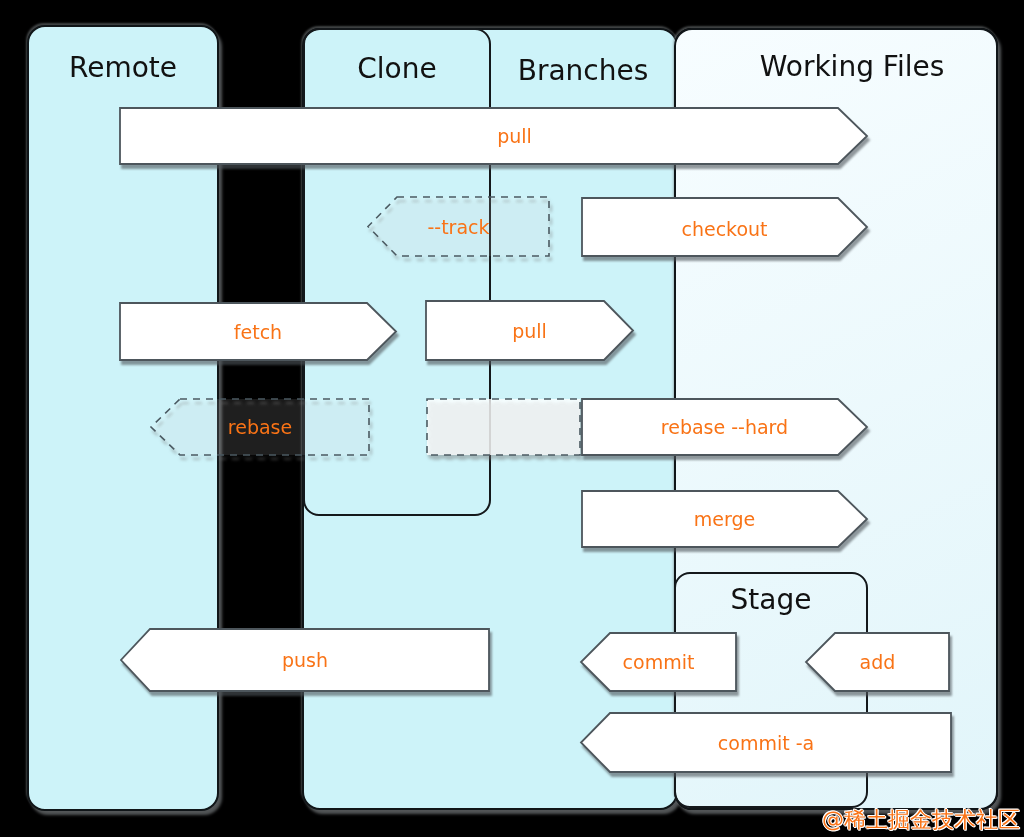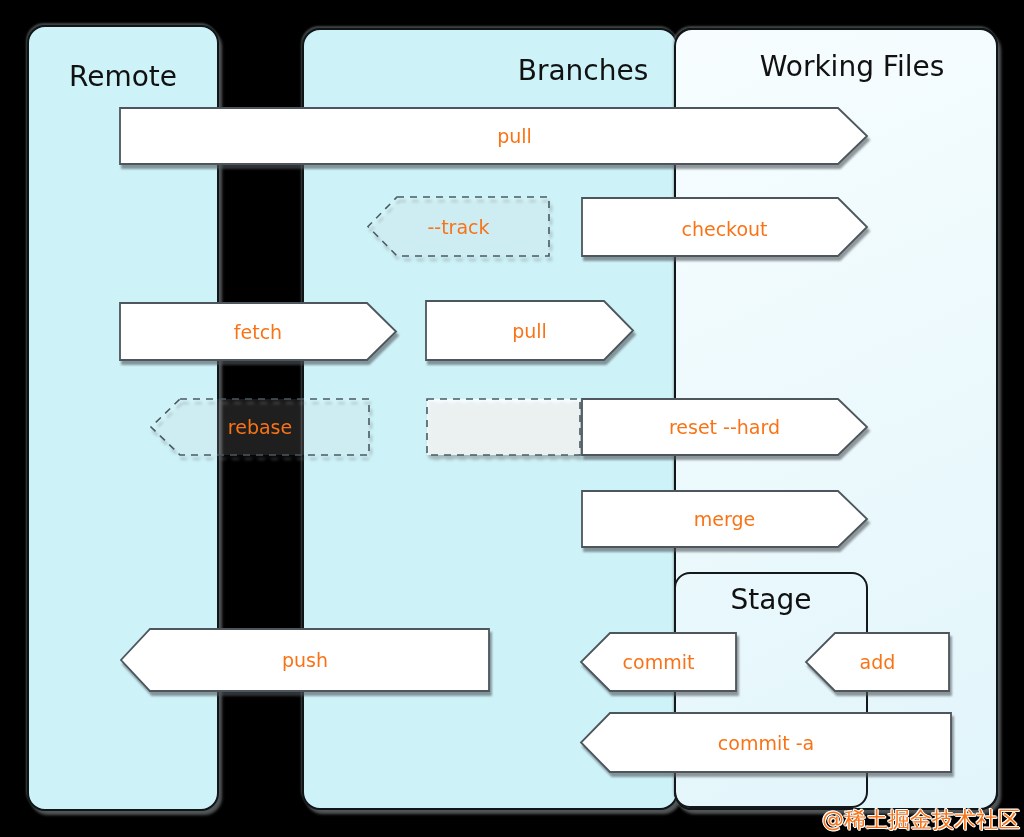--- a/index.html
+++ b/index.html
@@ -63,7 +63,7 @@
 <div id="canvas">
 
   <div class="panel cyan" style="left:27px;top:25px;width:188px;height:782px;">
-    <div class="panel-label" style="top:33px;">Remote</div>
+    <div class="panel-label" style="top:24px;">Remote</div>
   </div>
 
   <div class="panel cyan" style="left:302px;top:28px;width:372px;height:778px;">

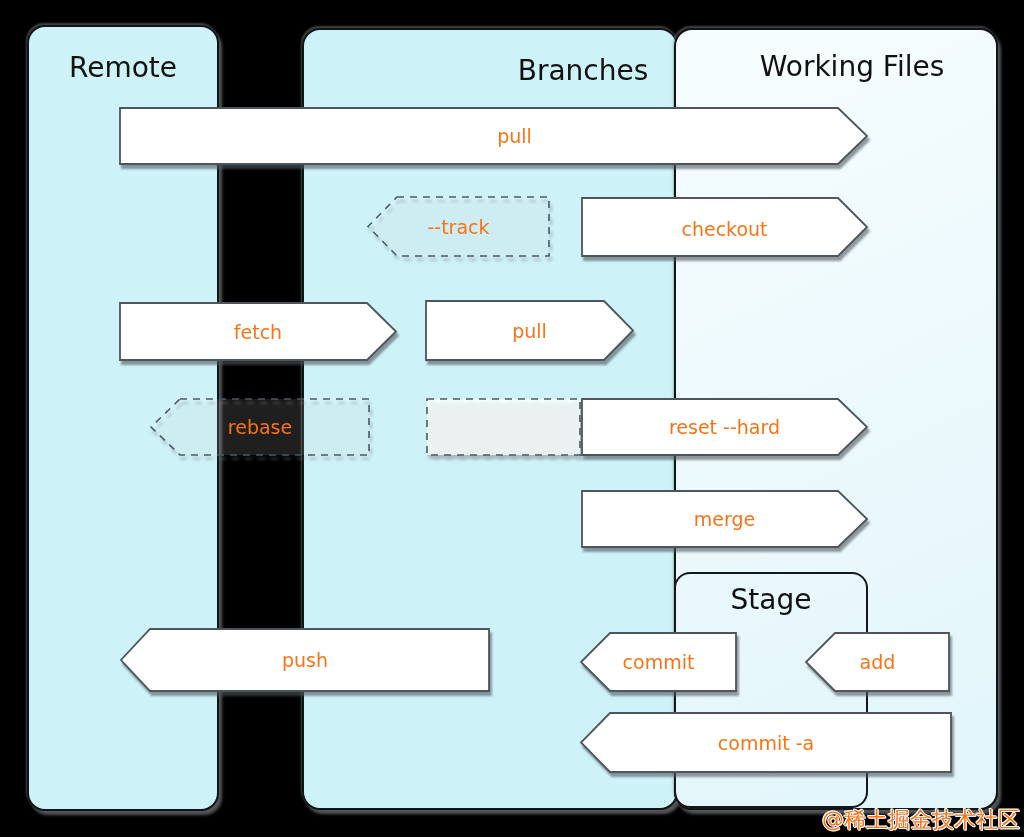--- a/index.html
+++ b/index.html
@@ -70,6 +70,9 @@
     <div class="panel-label" style="top:24px;left:186px;right:0;">Branches</div>
   </div>
 
+  <div class="subbox" style="left:303px;top:28px;width:184px;height:484px;">
+    <div class="panel-label" style="top:22px;">Clone</div>
+  </div>
 
   <div class="panel light" style="left:674px;top:28px;width:320px;height:778px;">
     <div class="panel-label" style="top:20px;padding-left:32px;">Working Files</div>

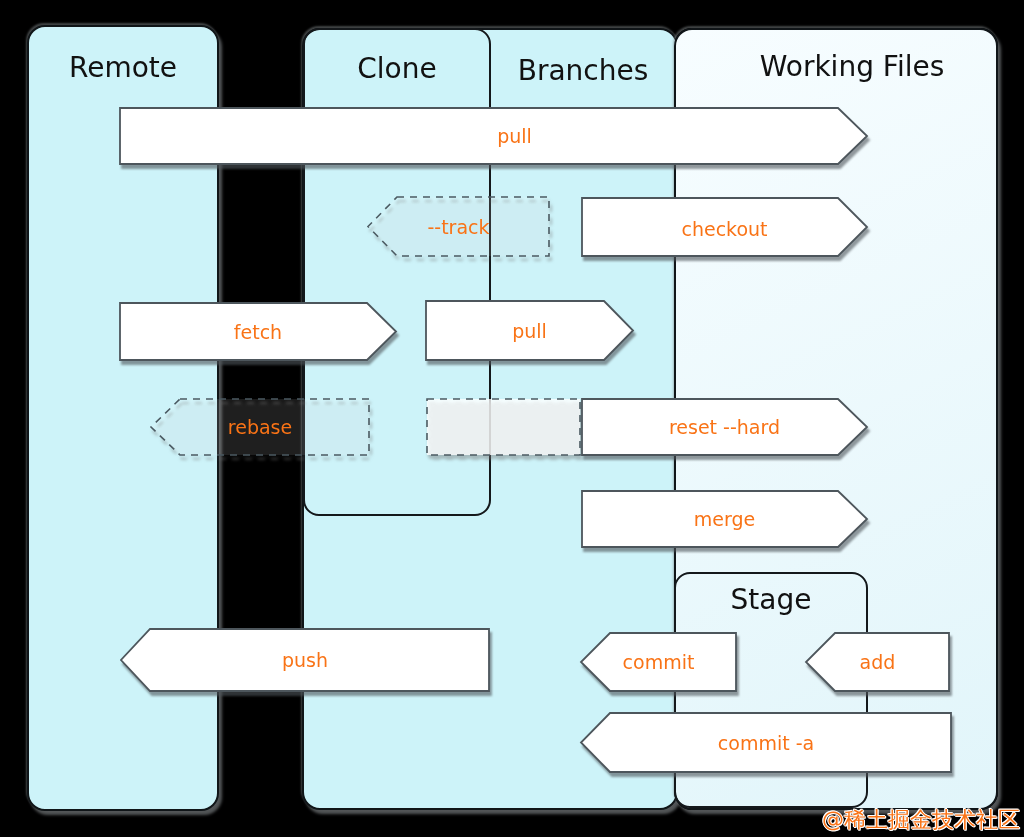--- a/index.html
+++ b/index.html
@@ -134,7 +134,7 @@
       <svg width="287" height="58" viewBox="0 0 287 58">
         <polygon points="1,1 257,1 286,29 257,57 1,57"></polygon>
       </svg>
-    <div class="lbl">reset --hard</div>
+    <div class="lbl">rebase --hard</div>
   </div>
 
   <div class="arrow" style="left:581px;top:490px;width:287px;height:58px;">

